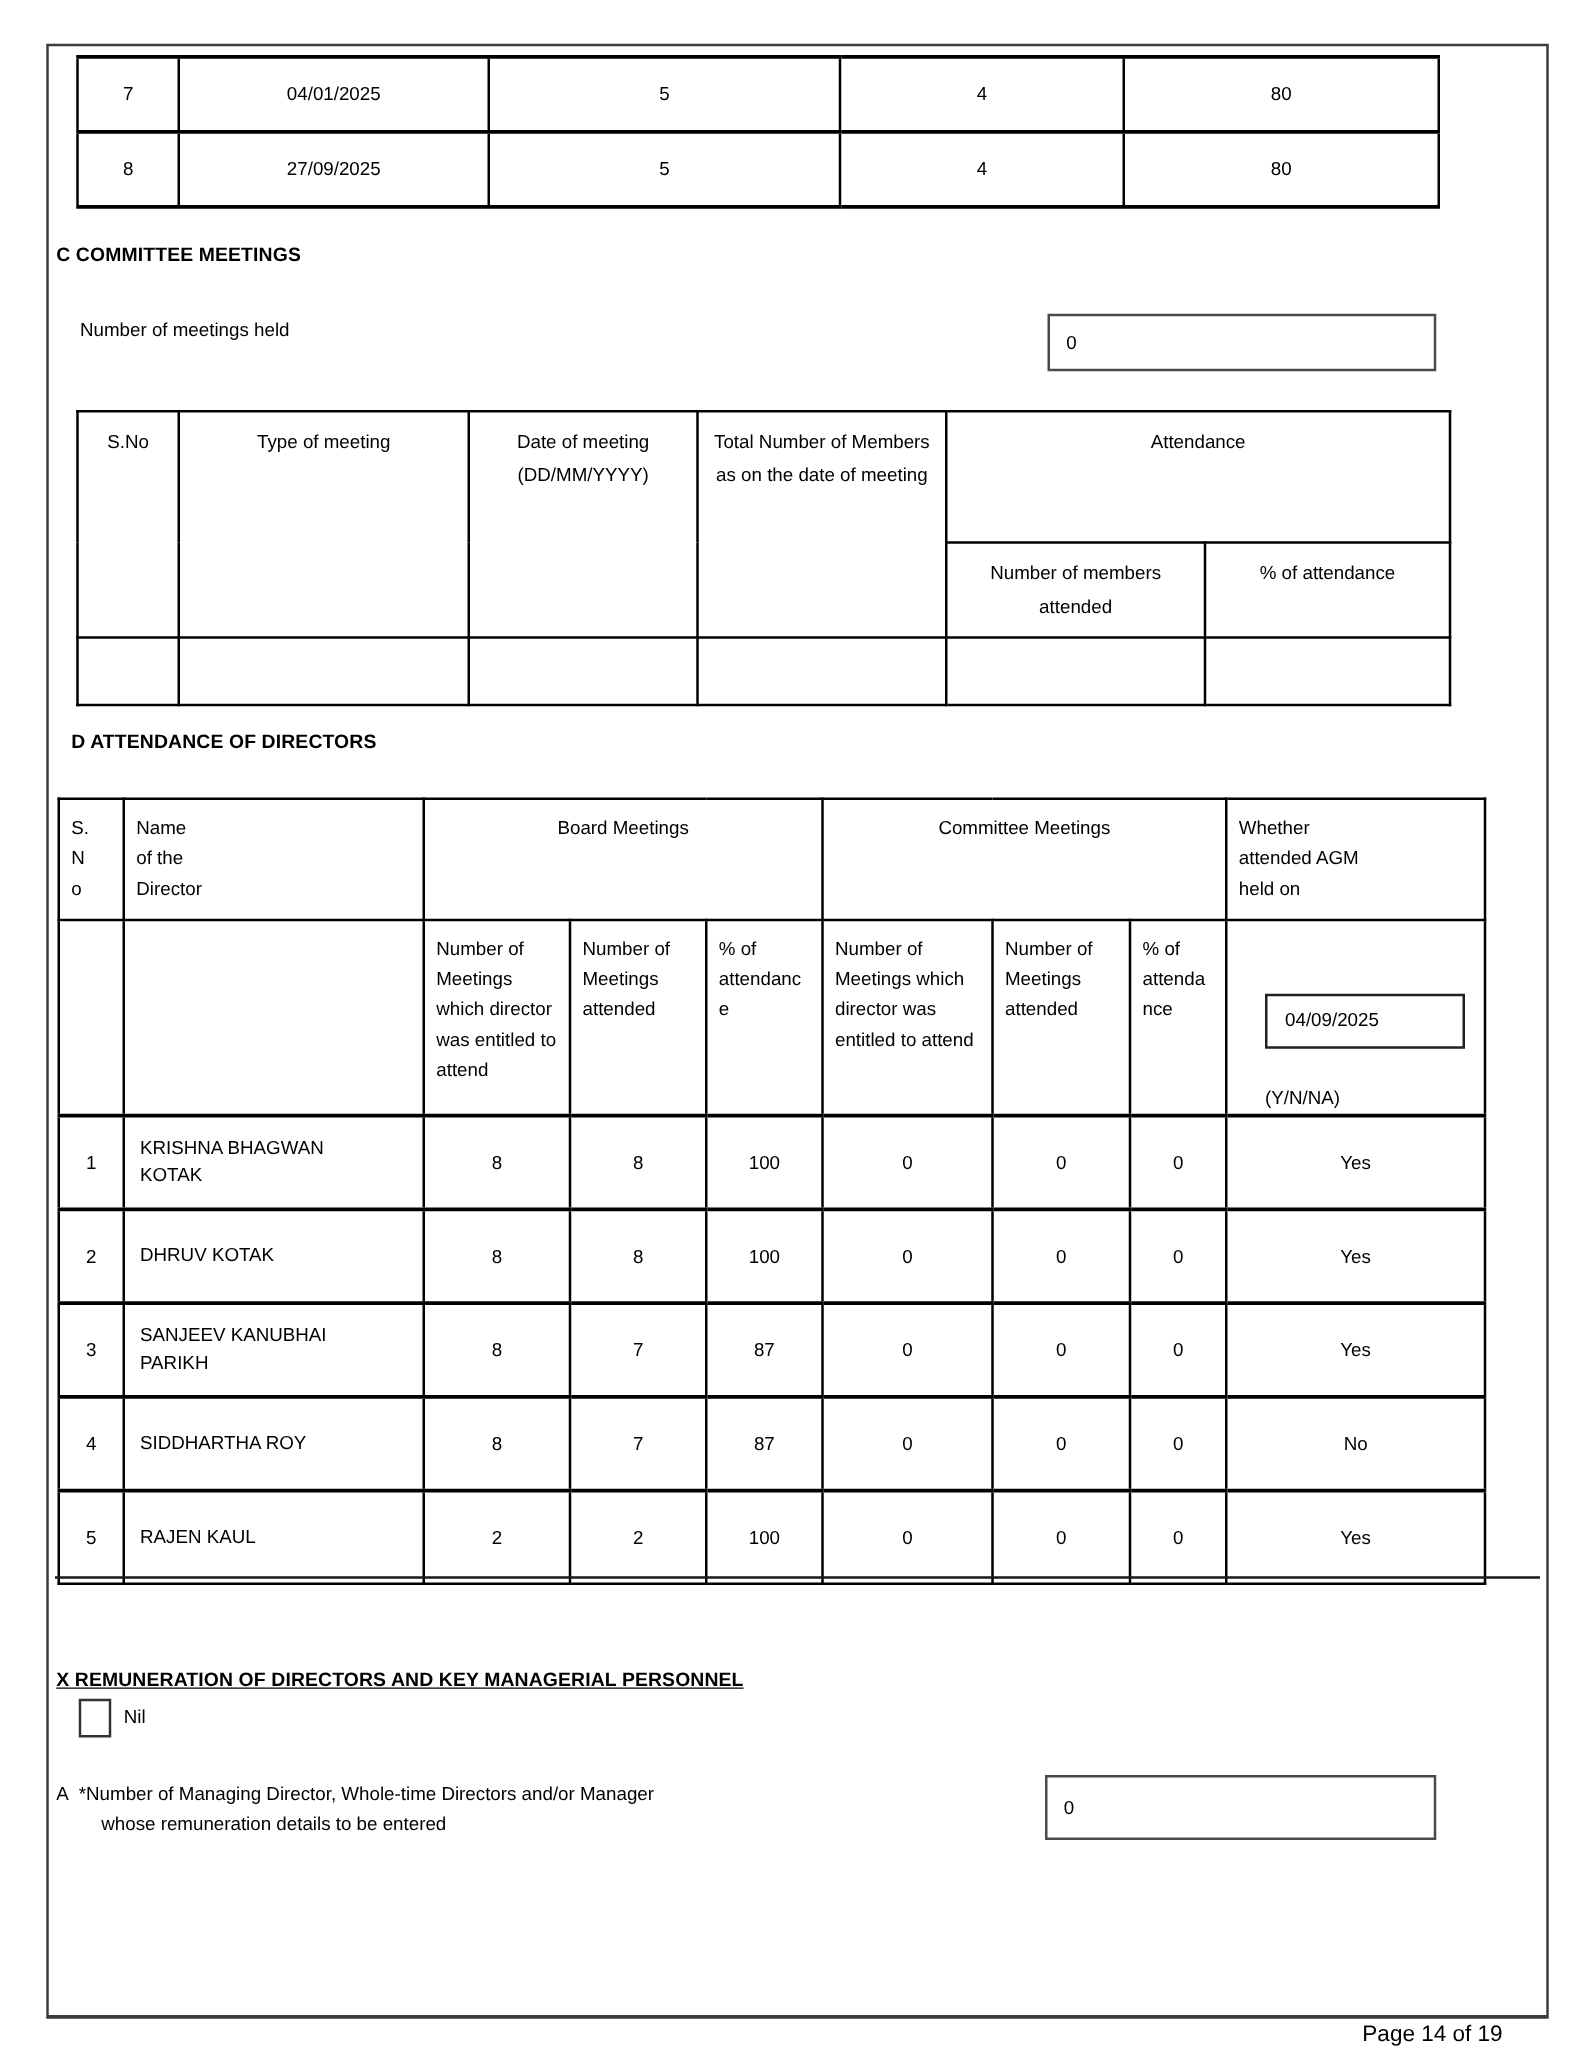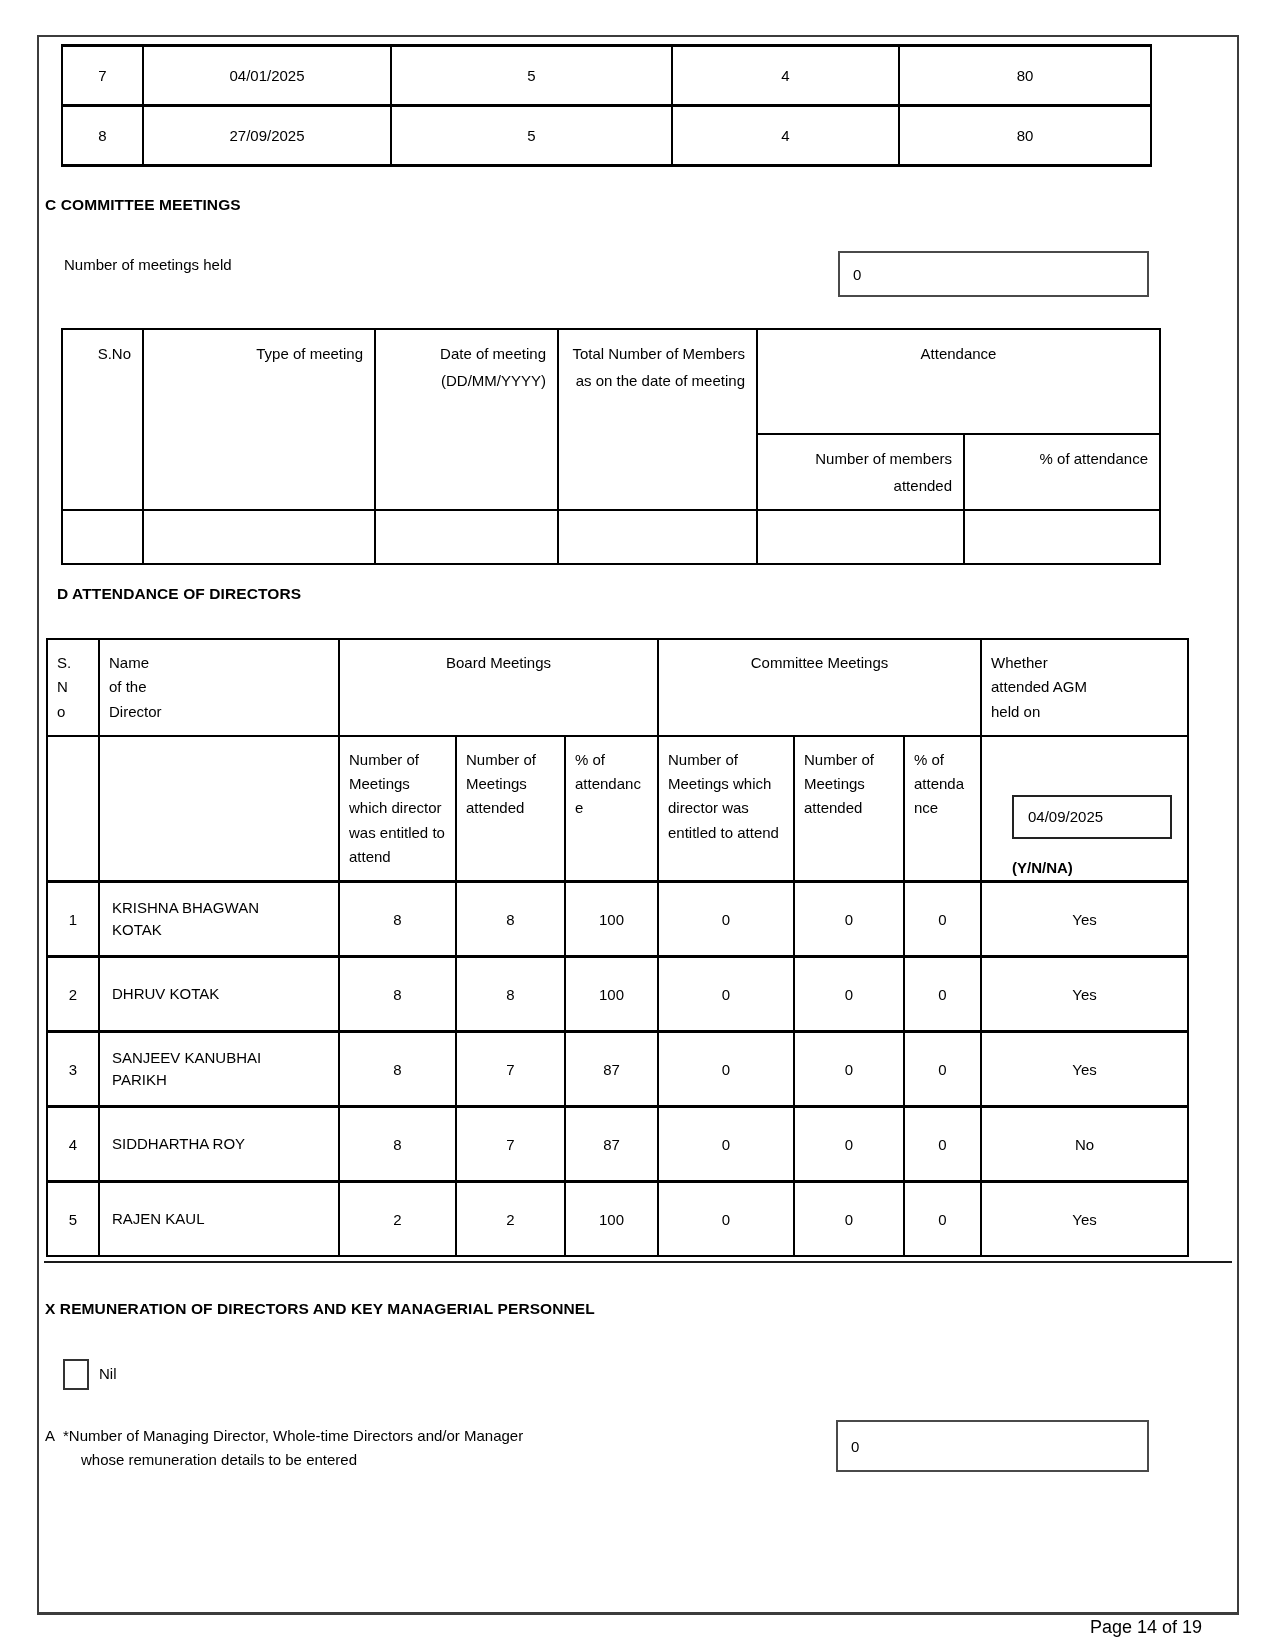--- a/index.html
+++ b/index.html
@@ -25,7 +25,7 @@
   .top-table tr td { border-top-width:3px; border-bottom-width:3px; }
 
   
-  .cm-table th { text-align:right; vertical-align:top; padding:10px 11px; font-weight:bold; line-height:1.8; }
+  .cm-table th { text-align:center; vertical-align:top; padding:10px 11px; font-weight:bold; line-height:1.8; }
   .cm-table th.center { text-align:center; }
   .cm-table td { height:50px; }
 

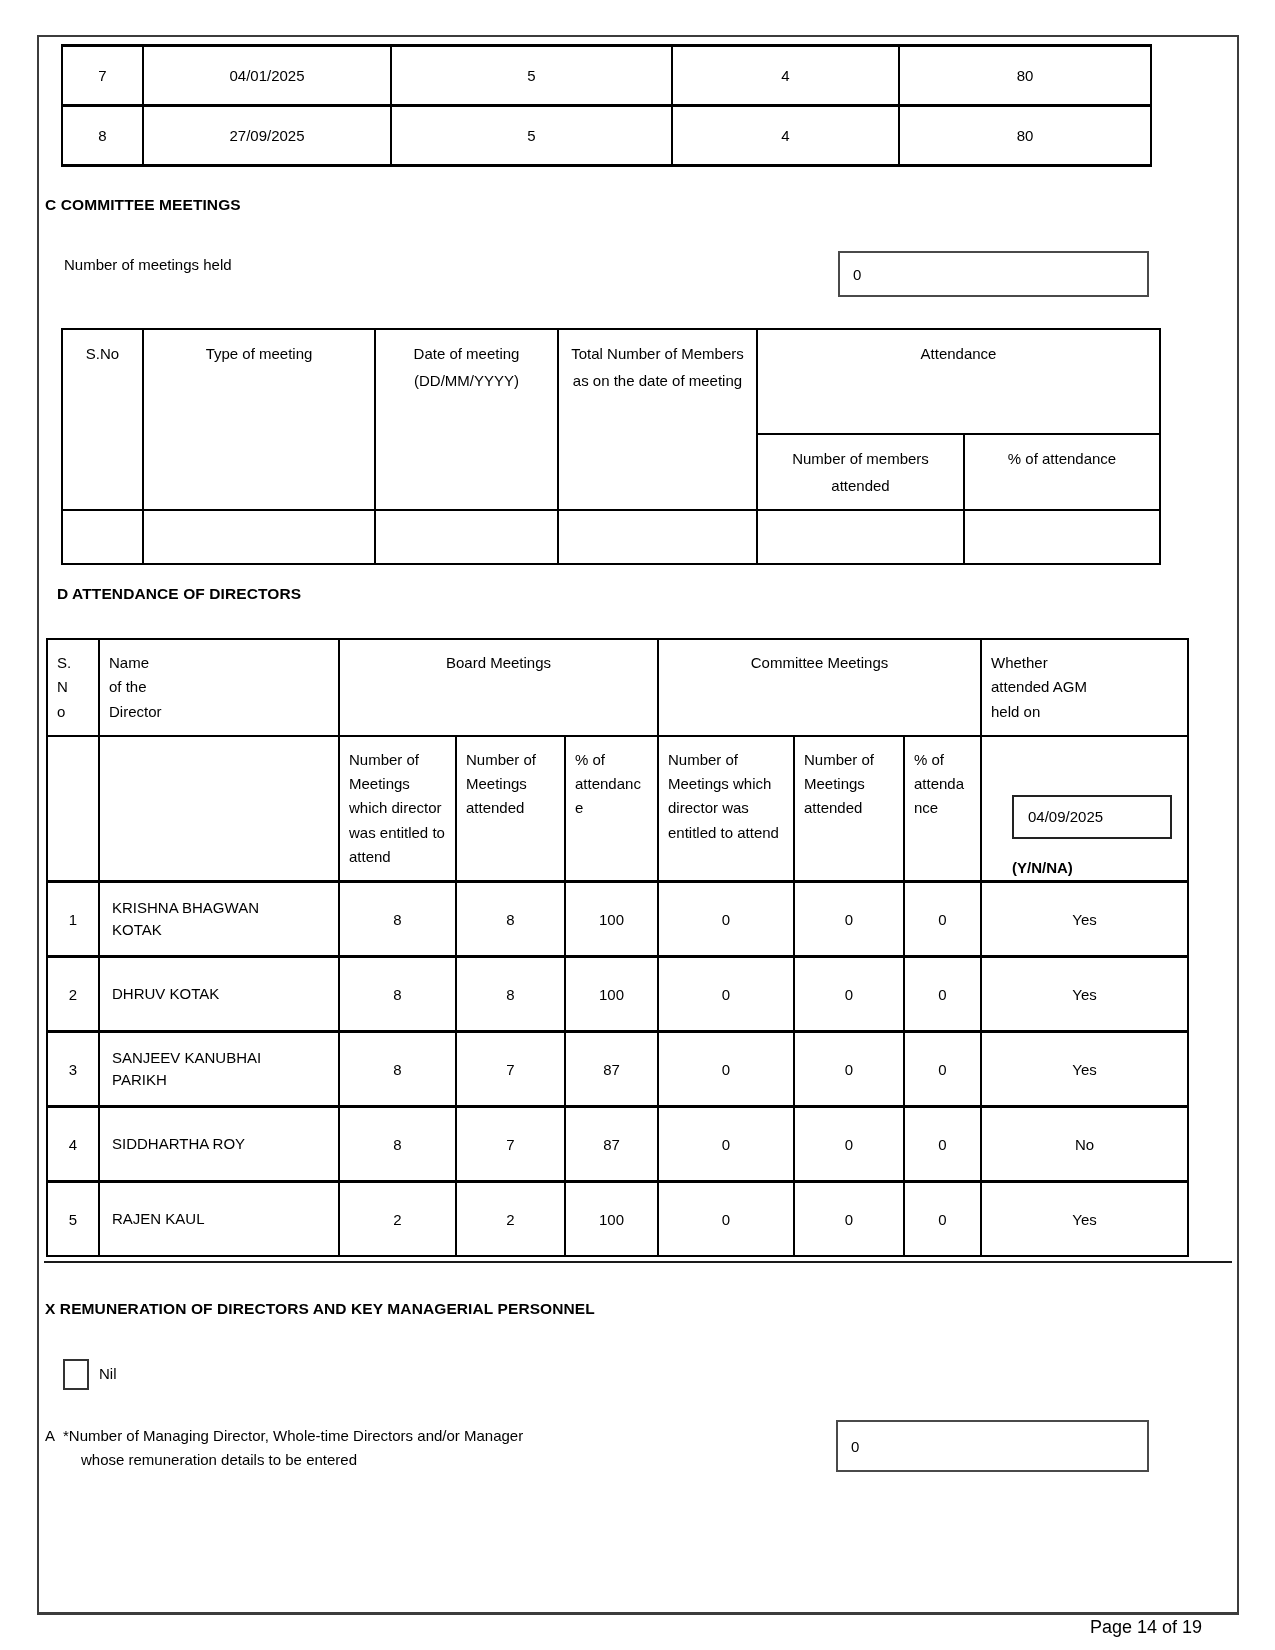--- a/index.html
+++ b/index.html
@@ -44,7 +44,7 @@
     margin-top:58px; width:142px; height:40px; border:2px solid #222;
     display:flex; align-items:center; padding-left:14px; font-weight:normal; font-size:15px;
   }
-  .agm-hint { margin-top:17px; font-weight:bold; font-size:15px; }
+  .agm-hint { margin-top:28px; font-weight:normal; font-size:15px; }
 
   .divider { position:absolute; left:44px; top:1261px; width:1188px; border-top:2px solid #1a1a1a; }
   .checkbox {

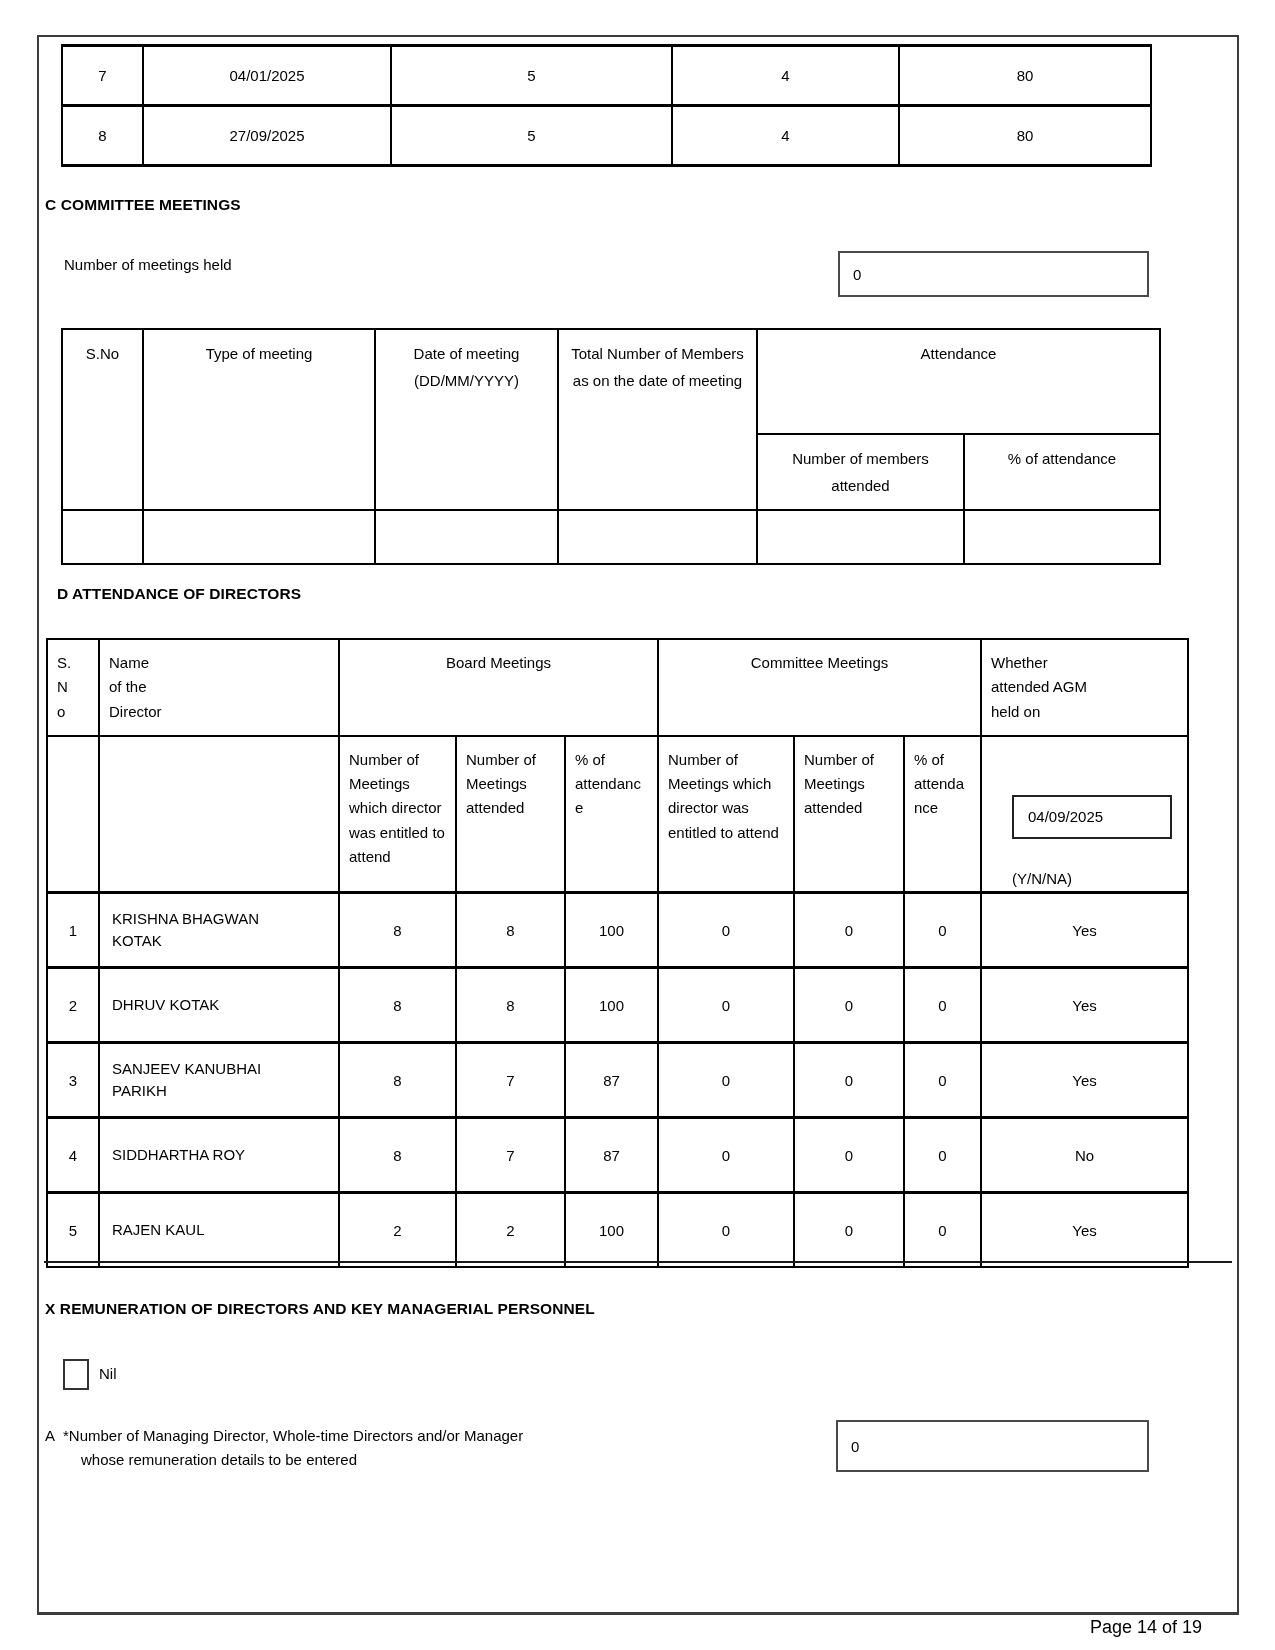--- a/index.html
+++ b/index.html
@@ -231,7 +231,7 @@
 
   <div class="divider"></div>
 
-  <div class="heading" style="left:45px; top:1300px;">X REMUNERATION OF DIRECTORS AND KEY MANAGERIAL PERSONNEL</div>
+  <div class="heading" style="left:45px; top:1336px;text-decoration:underline;">X REMUNERATION OF DIRECTORS AND KEY MANAGERIAL PERSONNEL</div>
 
   <div class="checkbox"></div>
   <div class="plain-label" style="left:99px; top:1365px;">Nil</div>

